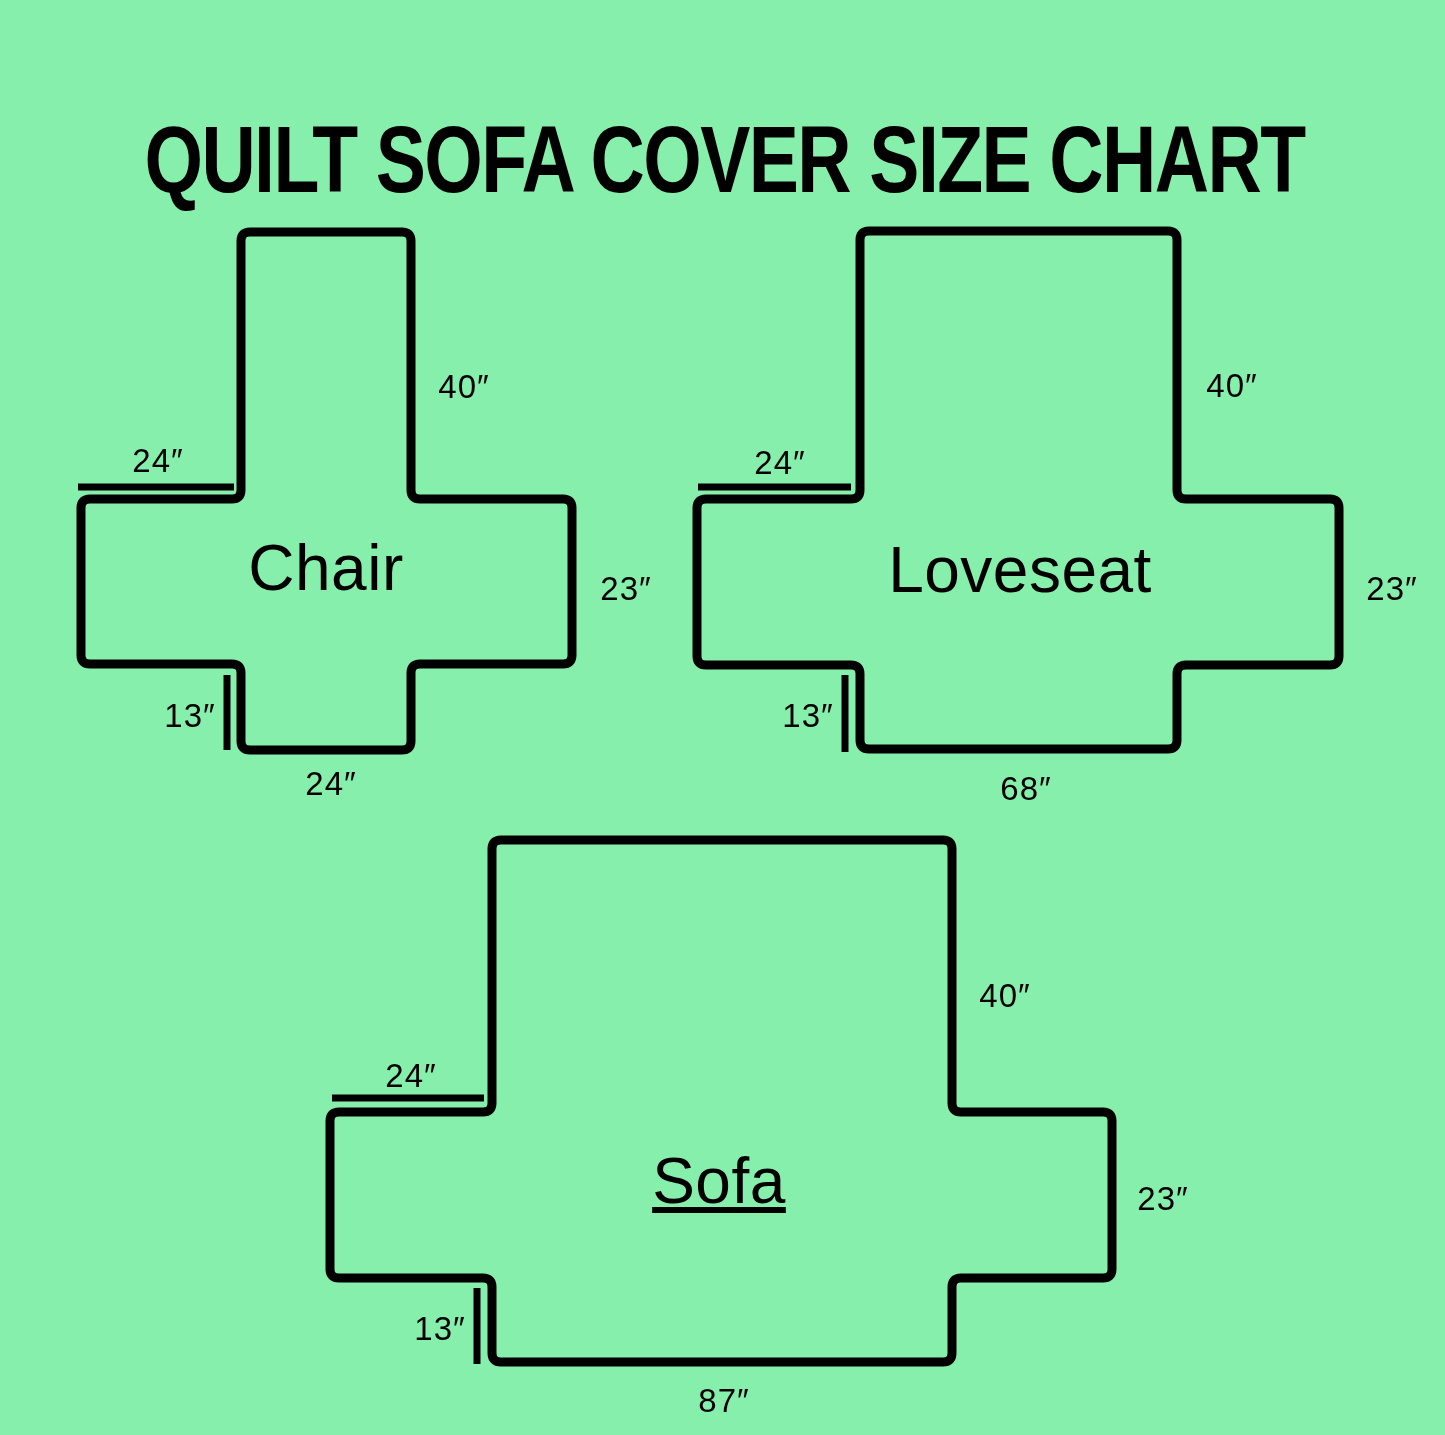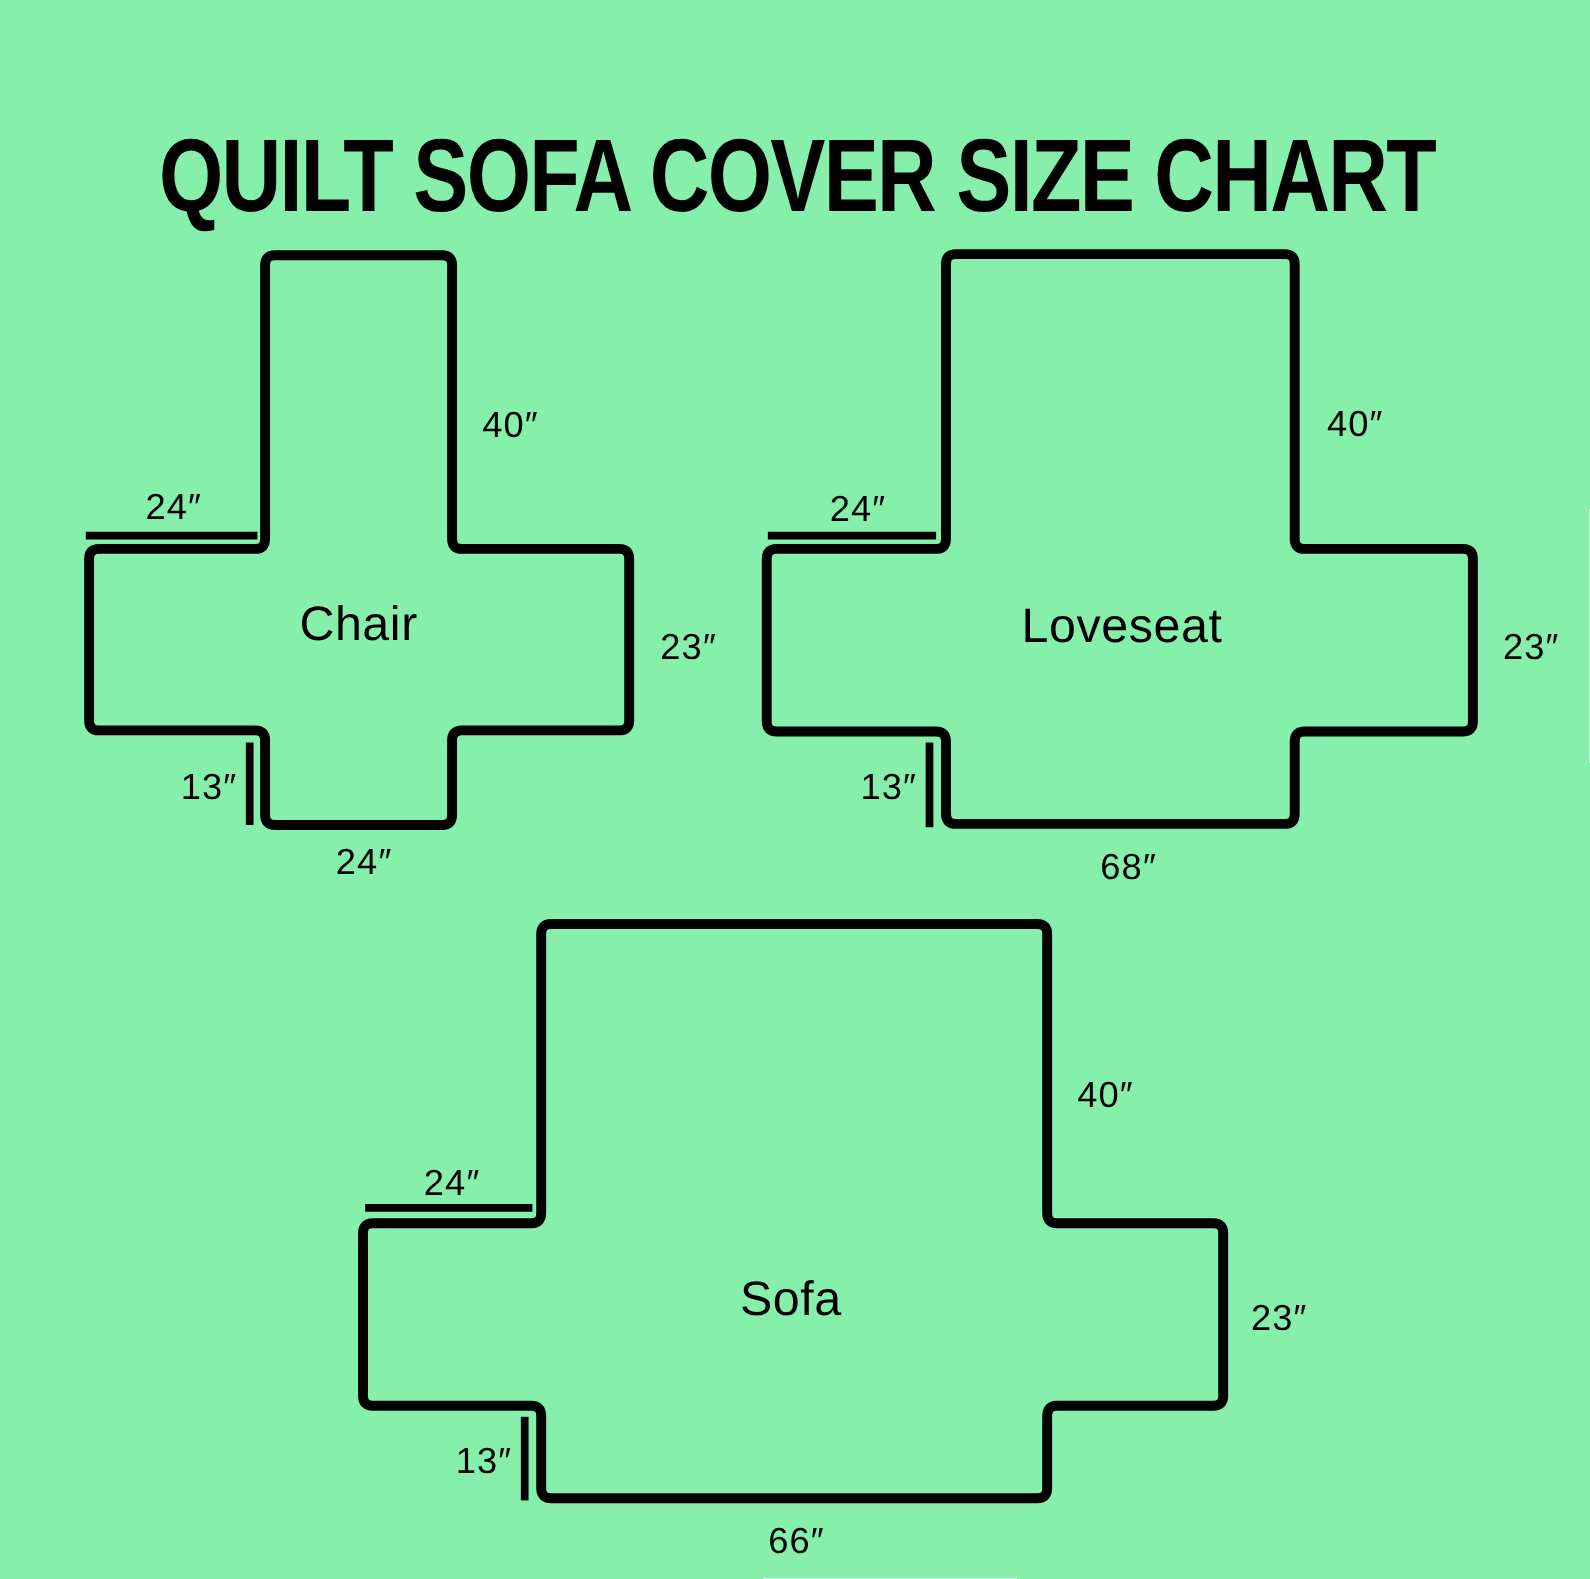--- a/index.html
+++ b/index.html
@@ -37,7 +37,7 @@
     line-height: 1;
     white-space: nowrap;
   }
-  .shape-label { font-size: 44px; letter-spacing: 0.5px; }
+  .shape-label { font-size: 64px; letter-spacing: 0.5px; }
   .dim-label   { font-size: 33px; letter-spacing: 1px; }
 </style>
 </head>

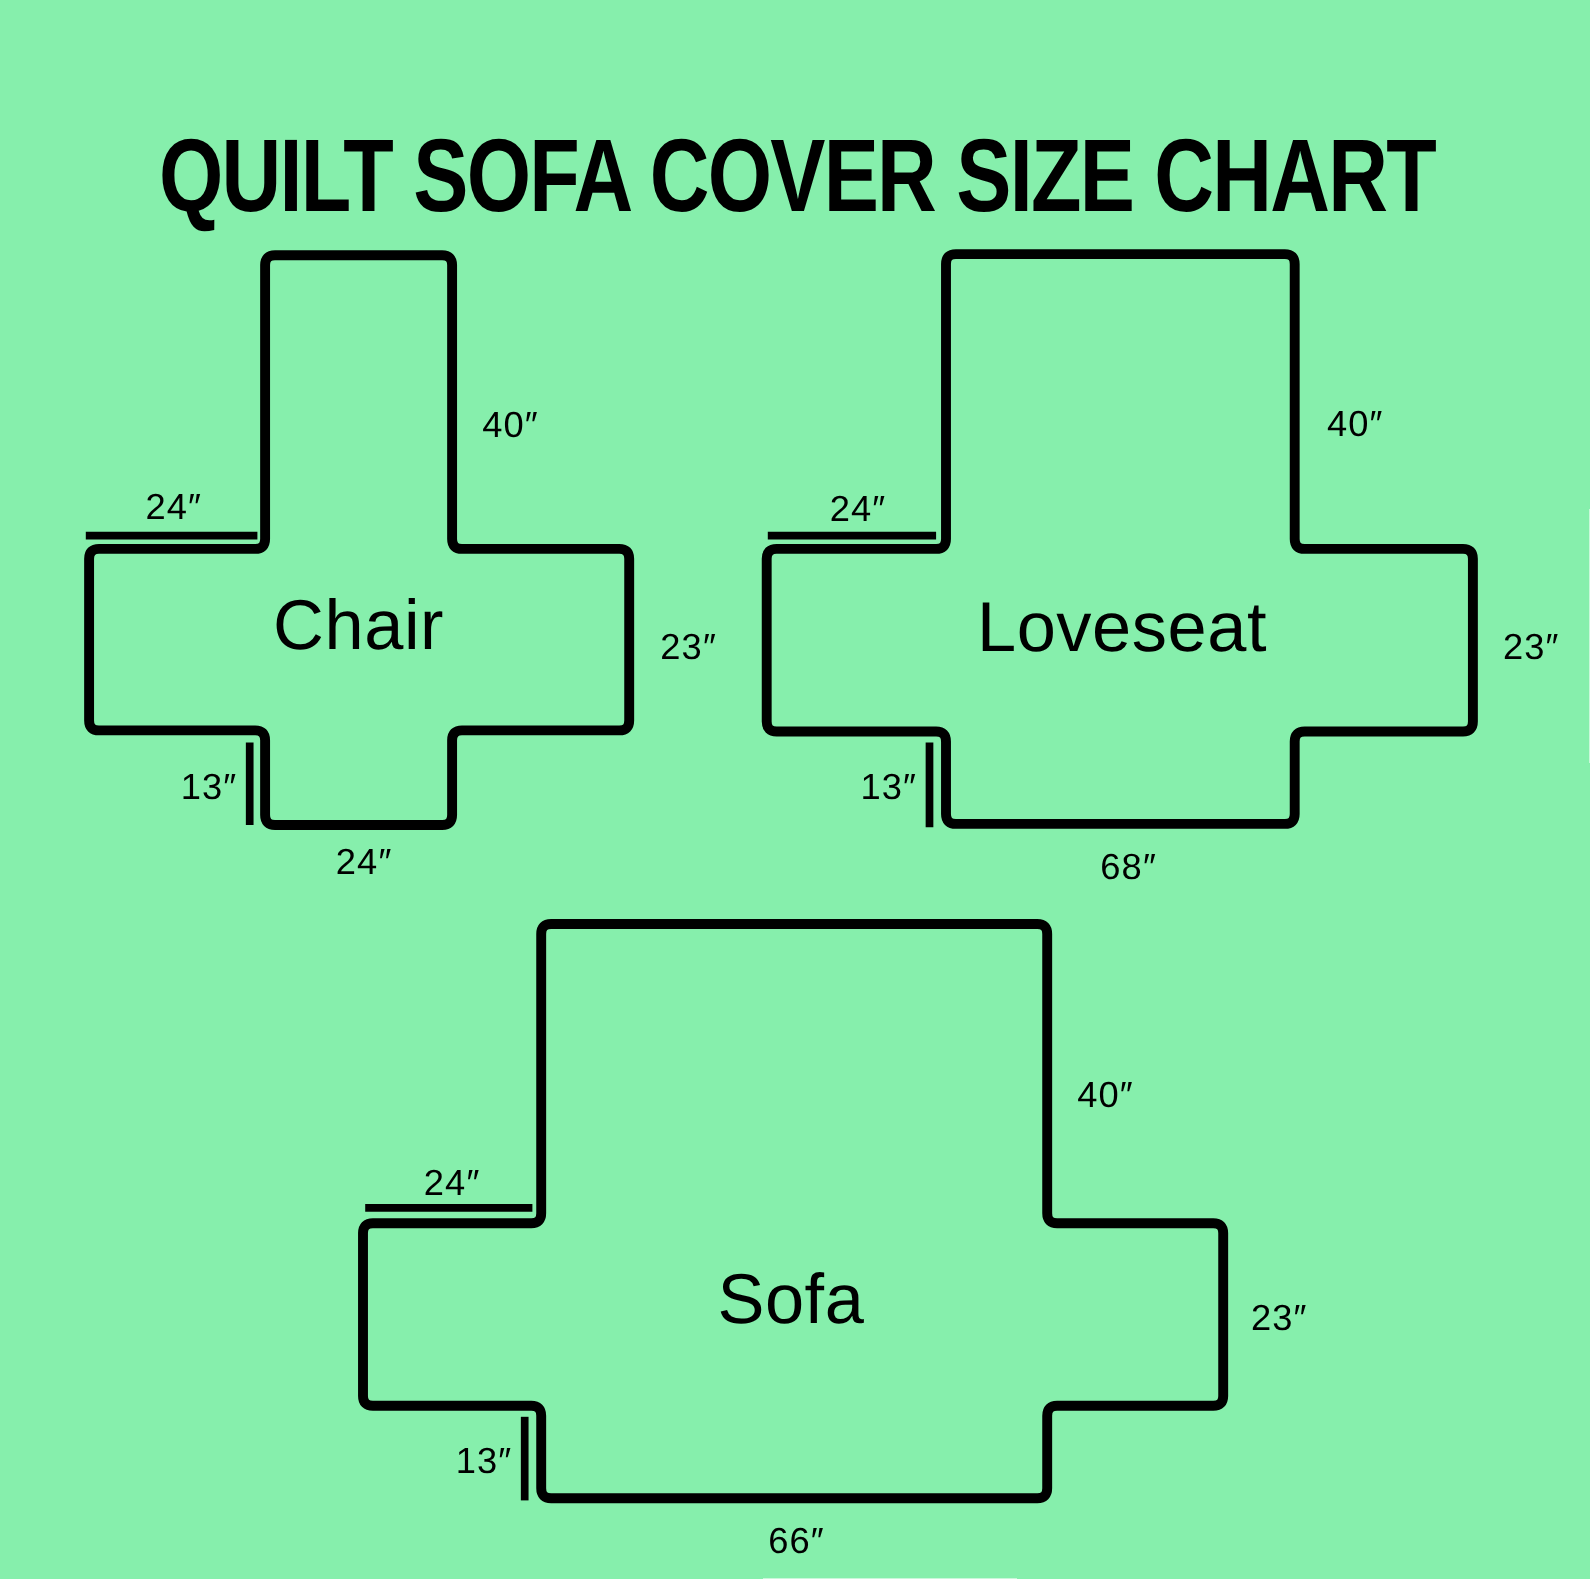--- a/index.html
+++ b/index.html
@@ -69,7 +69,7 @@
       <div class="label dim-label" style="left: 1392px; top: 588px;">23″</div>
       <div class="label dim-label" style="left: 808px; top: 715px;">13″</div>
       <div class="label dim-label" style="left: 1026px; top: 788px;">68″</div>
-      <div class="label shape-label" style="left: 719px; top: 1181px;">Sofa</div>
+      <div class="label shape-label" style="left: 719px; top: 1181px; text-decoration: underline;">Sofa</div>
       <div class="label dim-label" style="left: 1005px; top: 995px;">40″</div>
       <div class="label dim-label" style="left: 411px; top: 1075px;">24″</div>
       <div class="label dim-label" style="left: 1163px; top: 1198px;">23″</div>

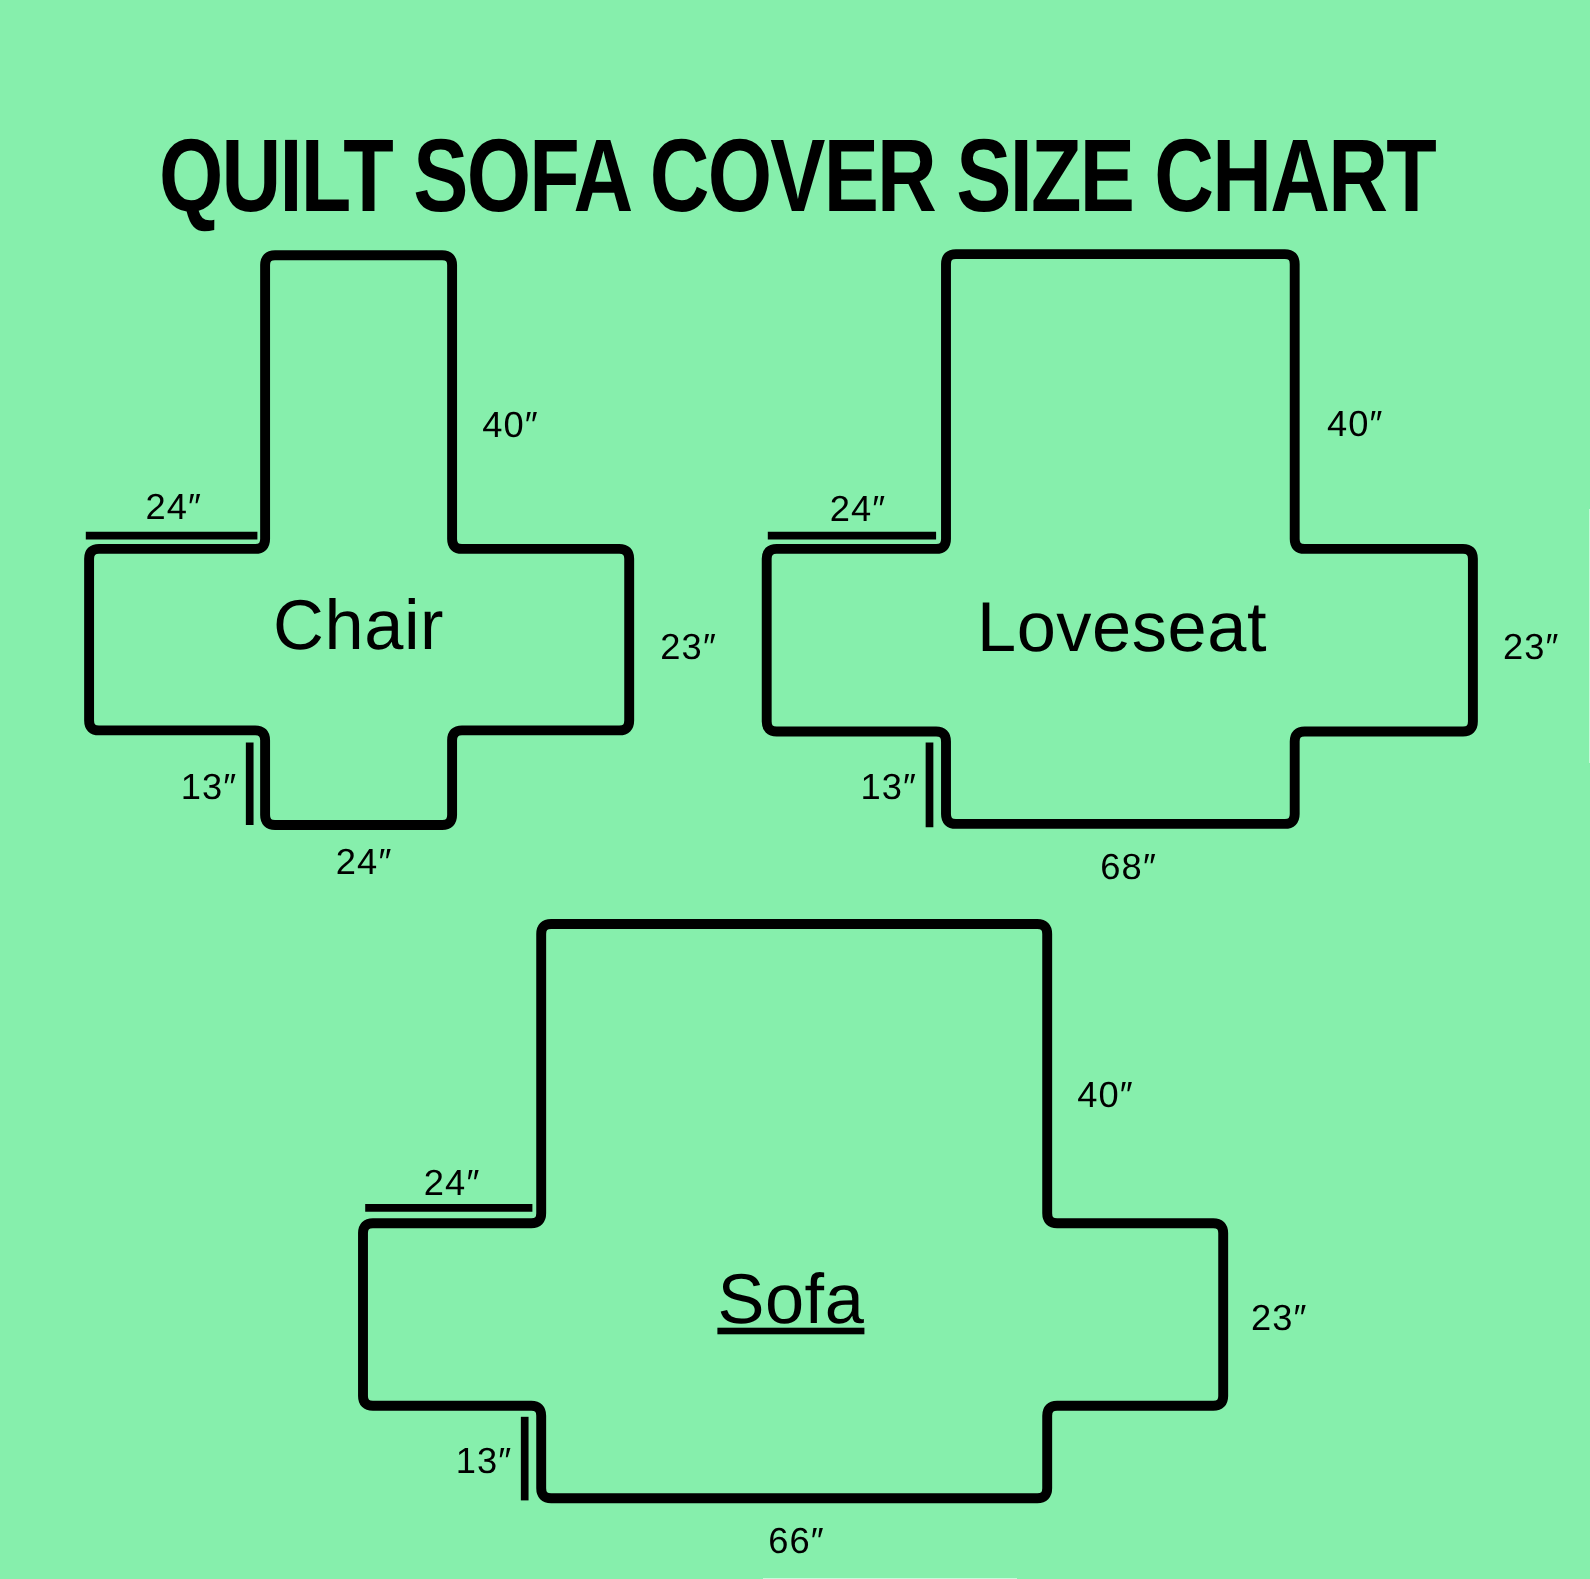--- a/index.html
+++ b/index.html
@@ -74,7 +74,7 @@
       <div class="label dim-label" style="left: 411px; top: 1075px;">24″</div>
       <div class="label dim-label" style="left: 1163px; top: 1198px;">23″</div>
       <div class="label dim-label" style="left: 440px; top: 1328px;">13″</div>
-      <div class="label dim-label" style="left: 724px; top: 1400px;">66″</div>
+      <div class="label dim-label" style="left: 724px; top: 1400px;">87″</div>
     </div>
 </div>
 

